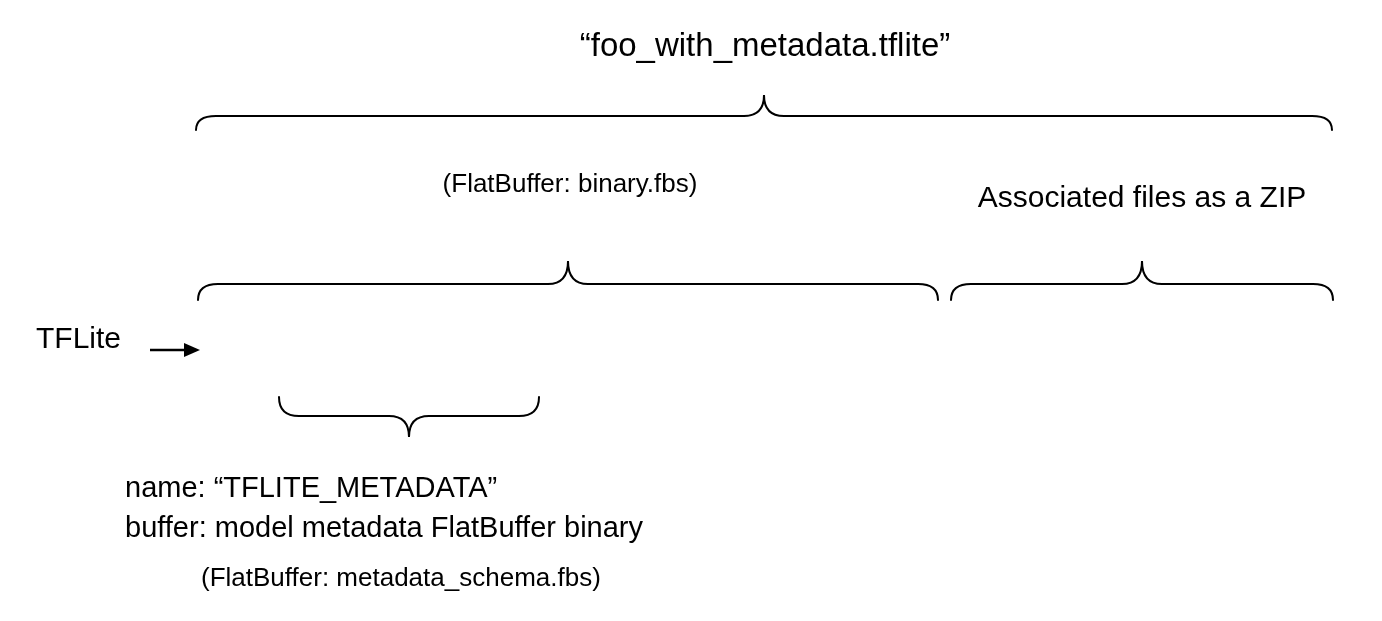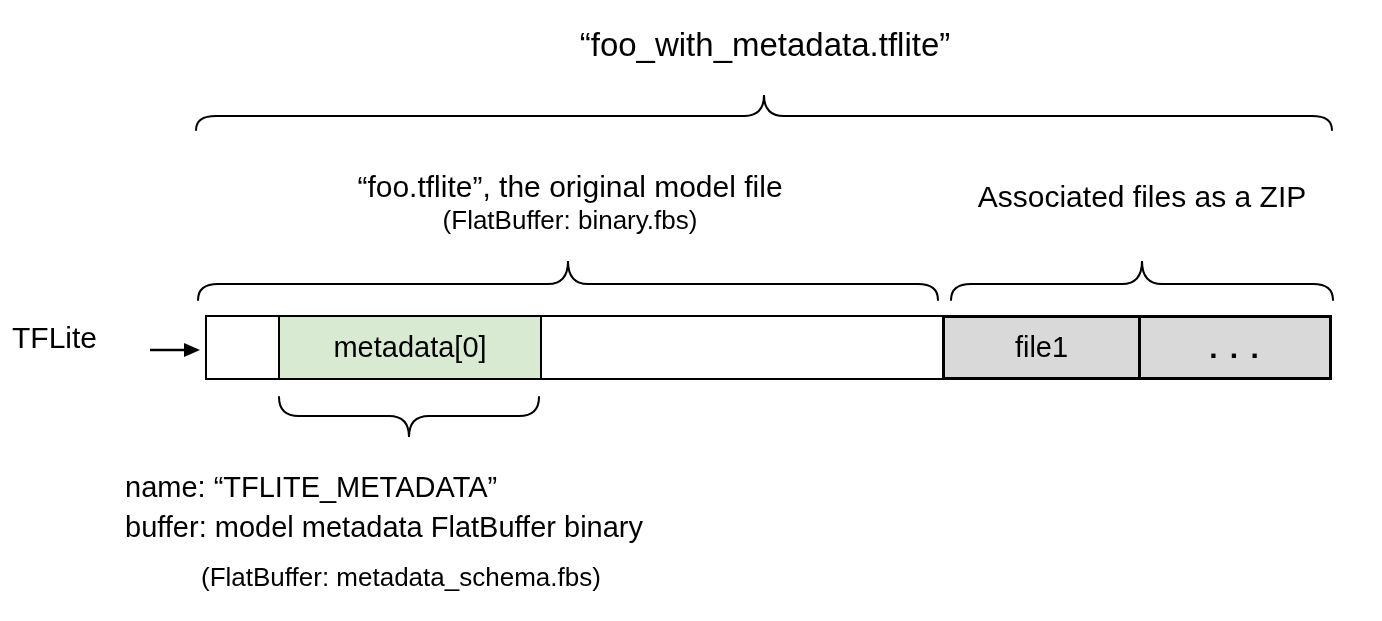--- a/index.html
+++ b/index.html
@@ -95,7 +95,6 @@
   </svg>
 
   <div class="abs model-label-group">
-    <div class="model-label-main">“foo.tflite”, the original model file</div>
     <div class="model-label-sub">(FlatBuffer: binary.fbs)</div>
   </div>
 

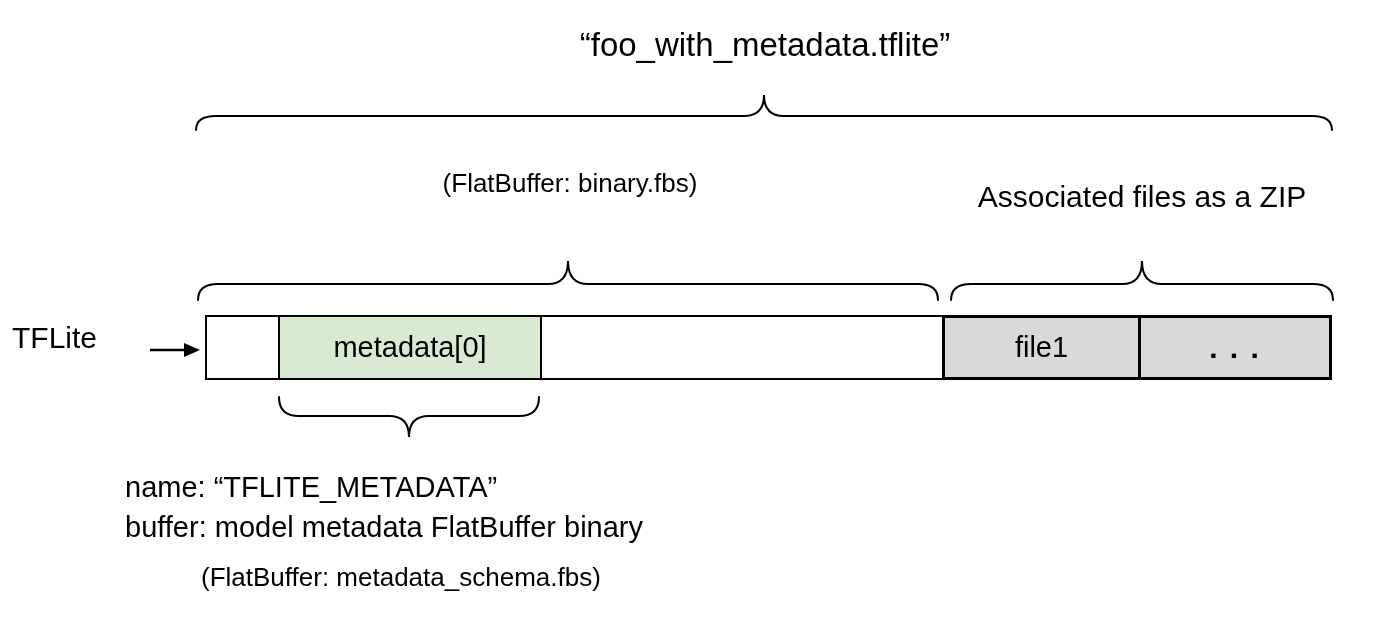--- a/index.html
+++ b/index.html
@@ -46,7 +46,7 @@
   }
 
   .pointer-label {
-    left: 12px; top: 317px;
+    left: 36px; top: 317px;
     font-size: 30px; line-height: 41px;
   }
 

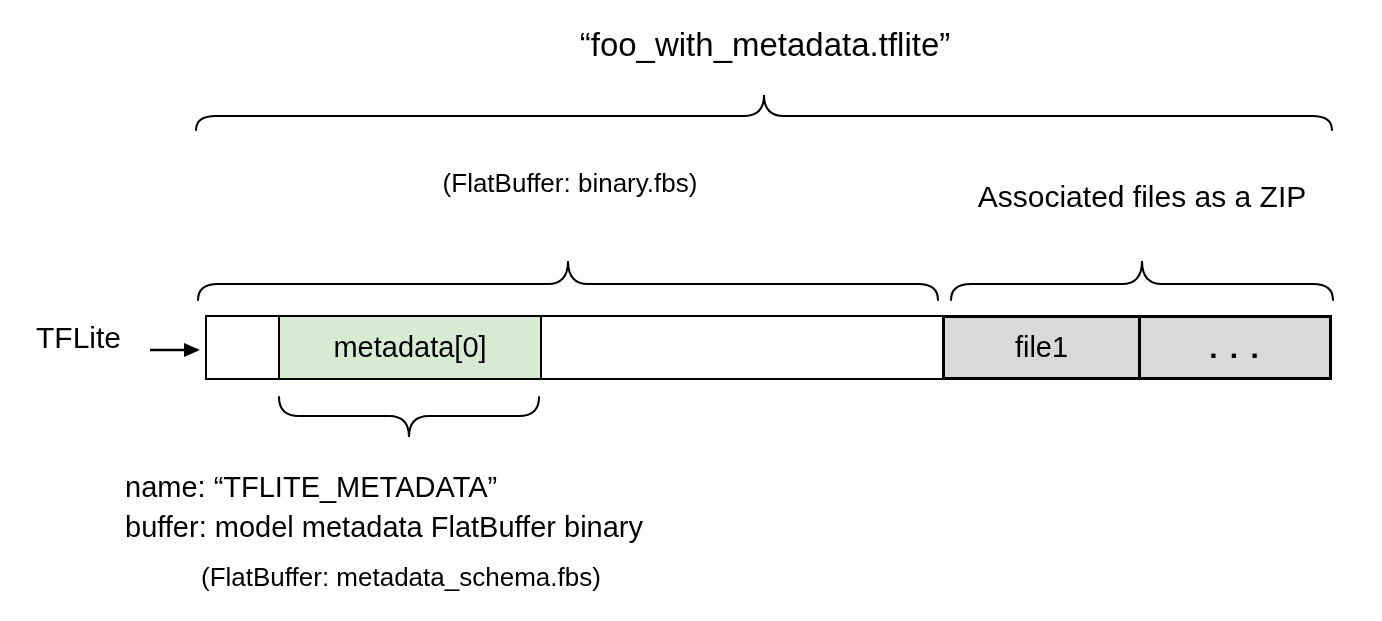--- a/index.html
+++ b/index.html
@@ -117,13 +117,6 @@
     <polygon points="36,3 52,10 36,17"></polygon>
   </svg>
 
-  <div class="abs bar">
-    <div class="seg" style="left:0; width:75px;"></div>
-    <div class="seg seg-metadata" style="left:73px; width:264px;">metadata[0]</div>
-    <div class="seg" style="left:335px; width:404px;"></div>
-    <div class="seg seg-file" style="left:737px; width:199px;">file1</div>
-    <div class="seg seg-file seg-dots" style="left:933px; width:194px;">. . .</div>
-  </div>
 
   <svg class="brace" style="left:278px; top:394px;" width="262" height="46" viewBox="0 0 262 46">
     <path d="M 1,3 Q 1,22 21,22 L 111,22 Q 131,22 131,43 Q 131,22 151,22 L 241,22 Q 261,22 261,3"></path>

